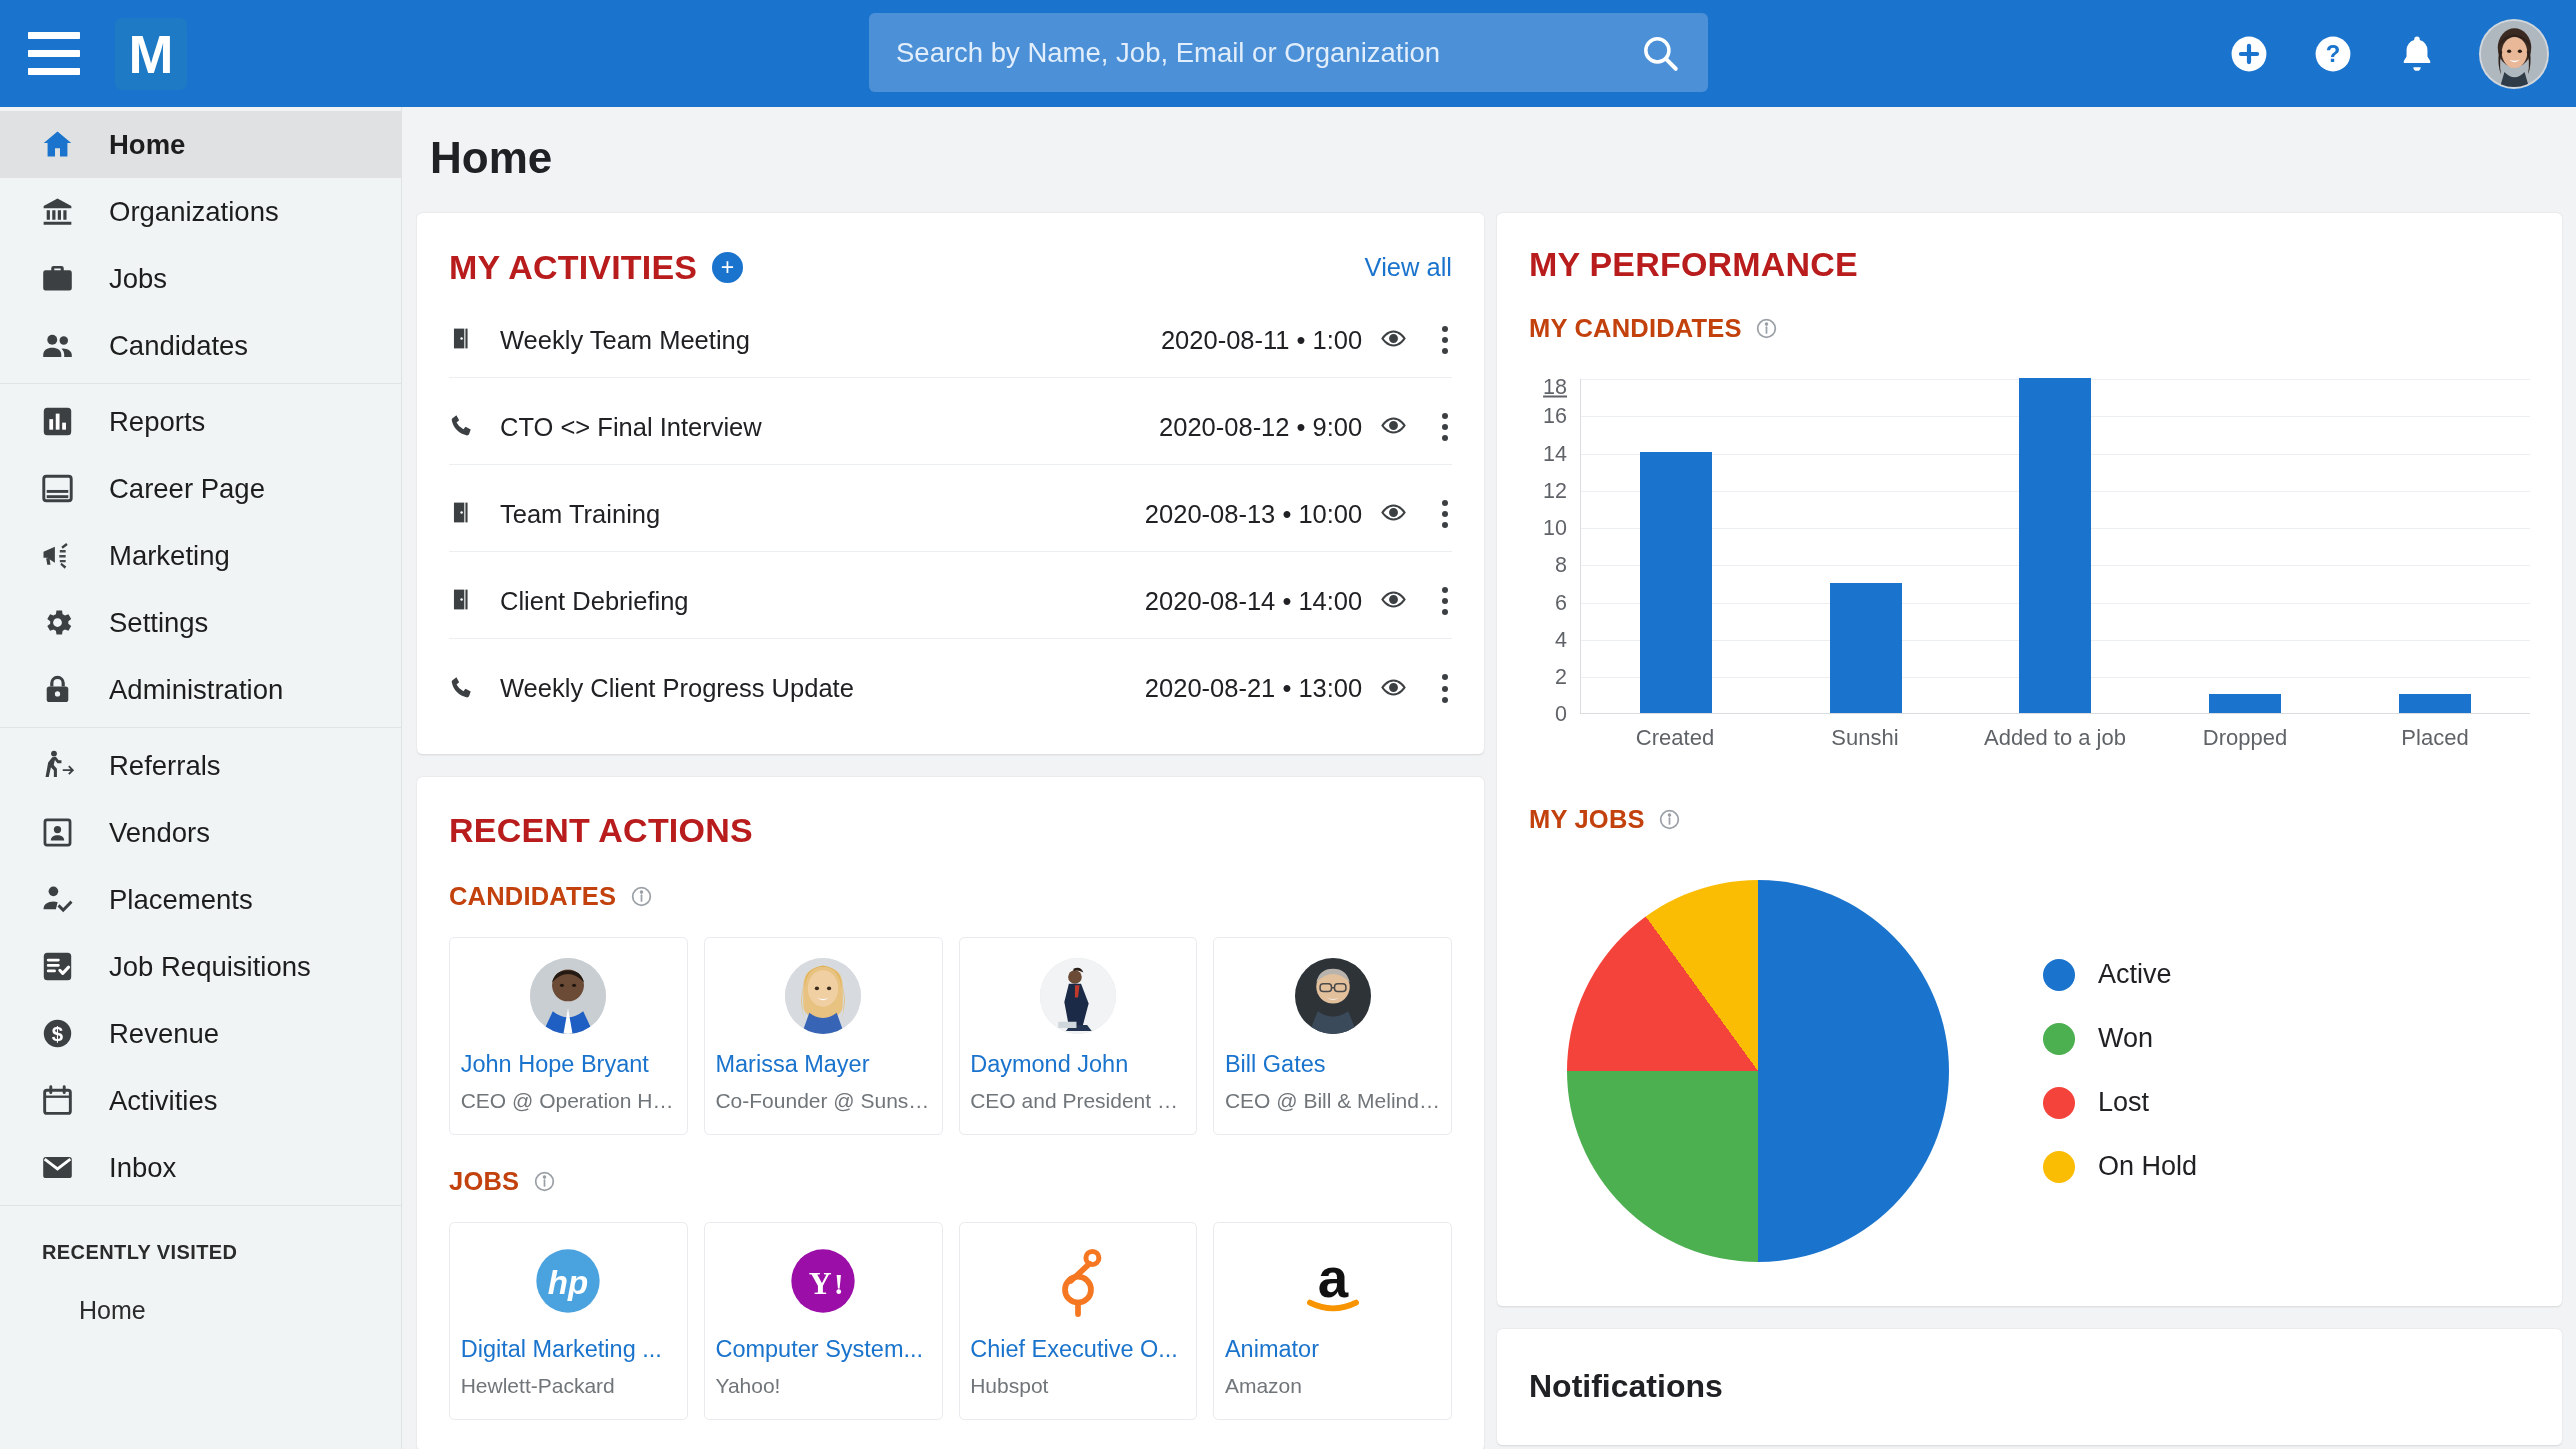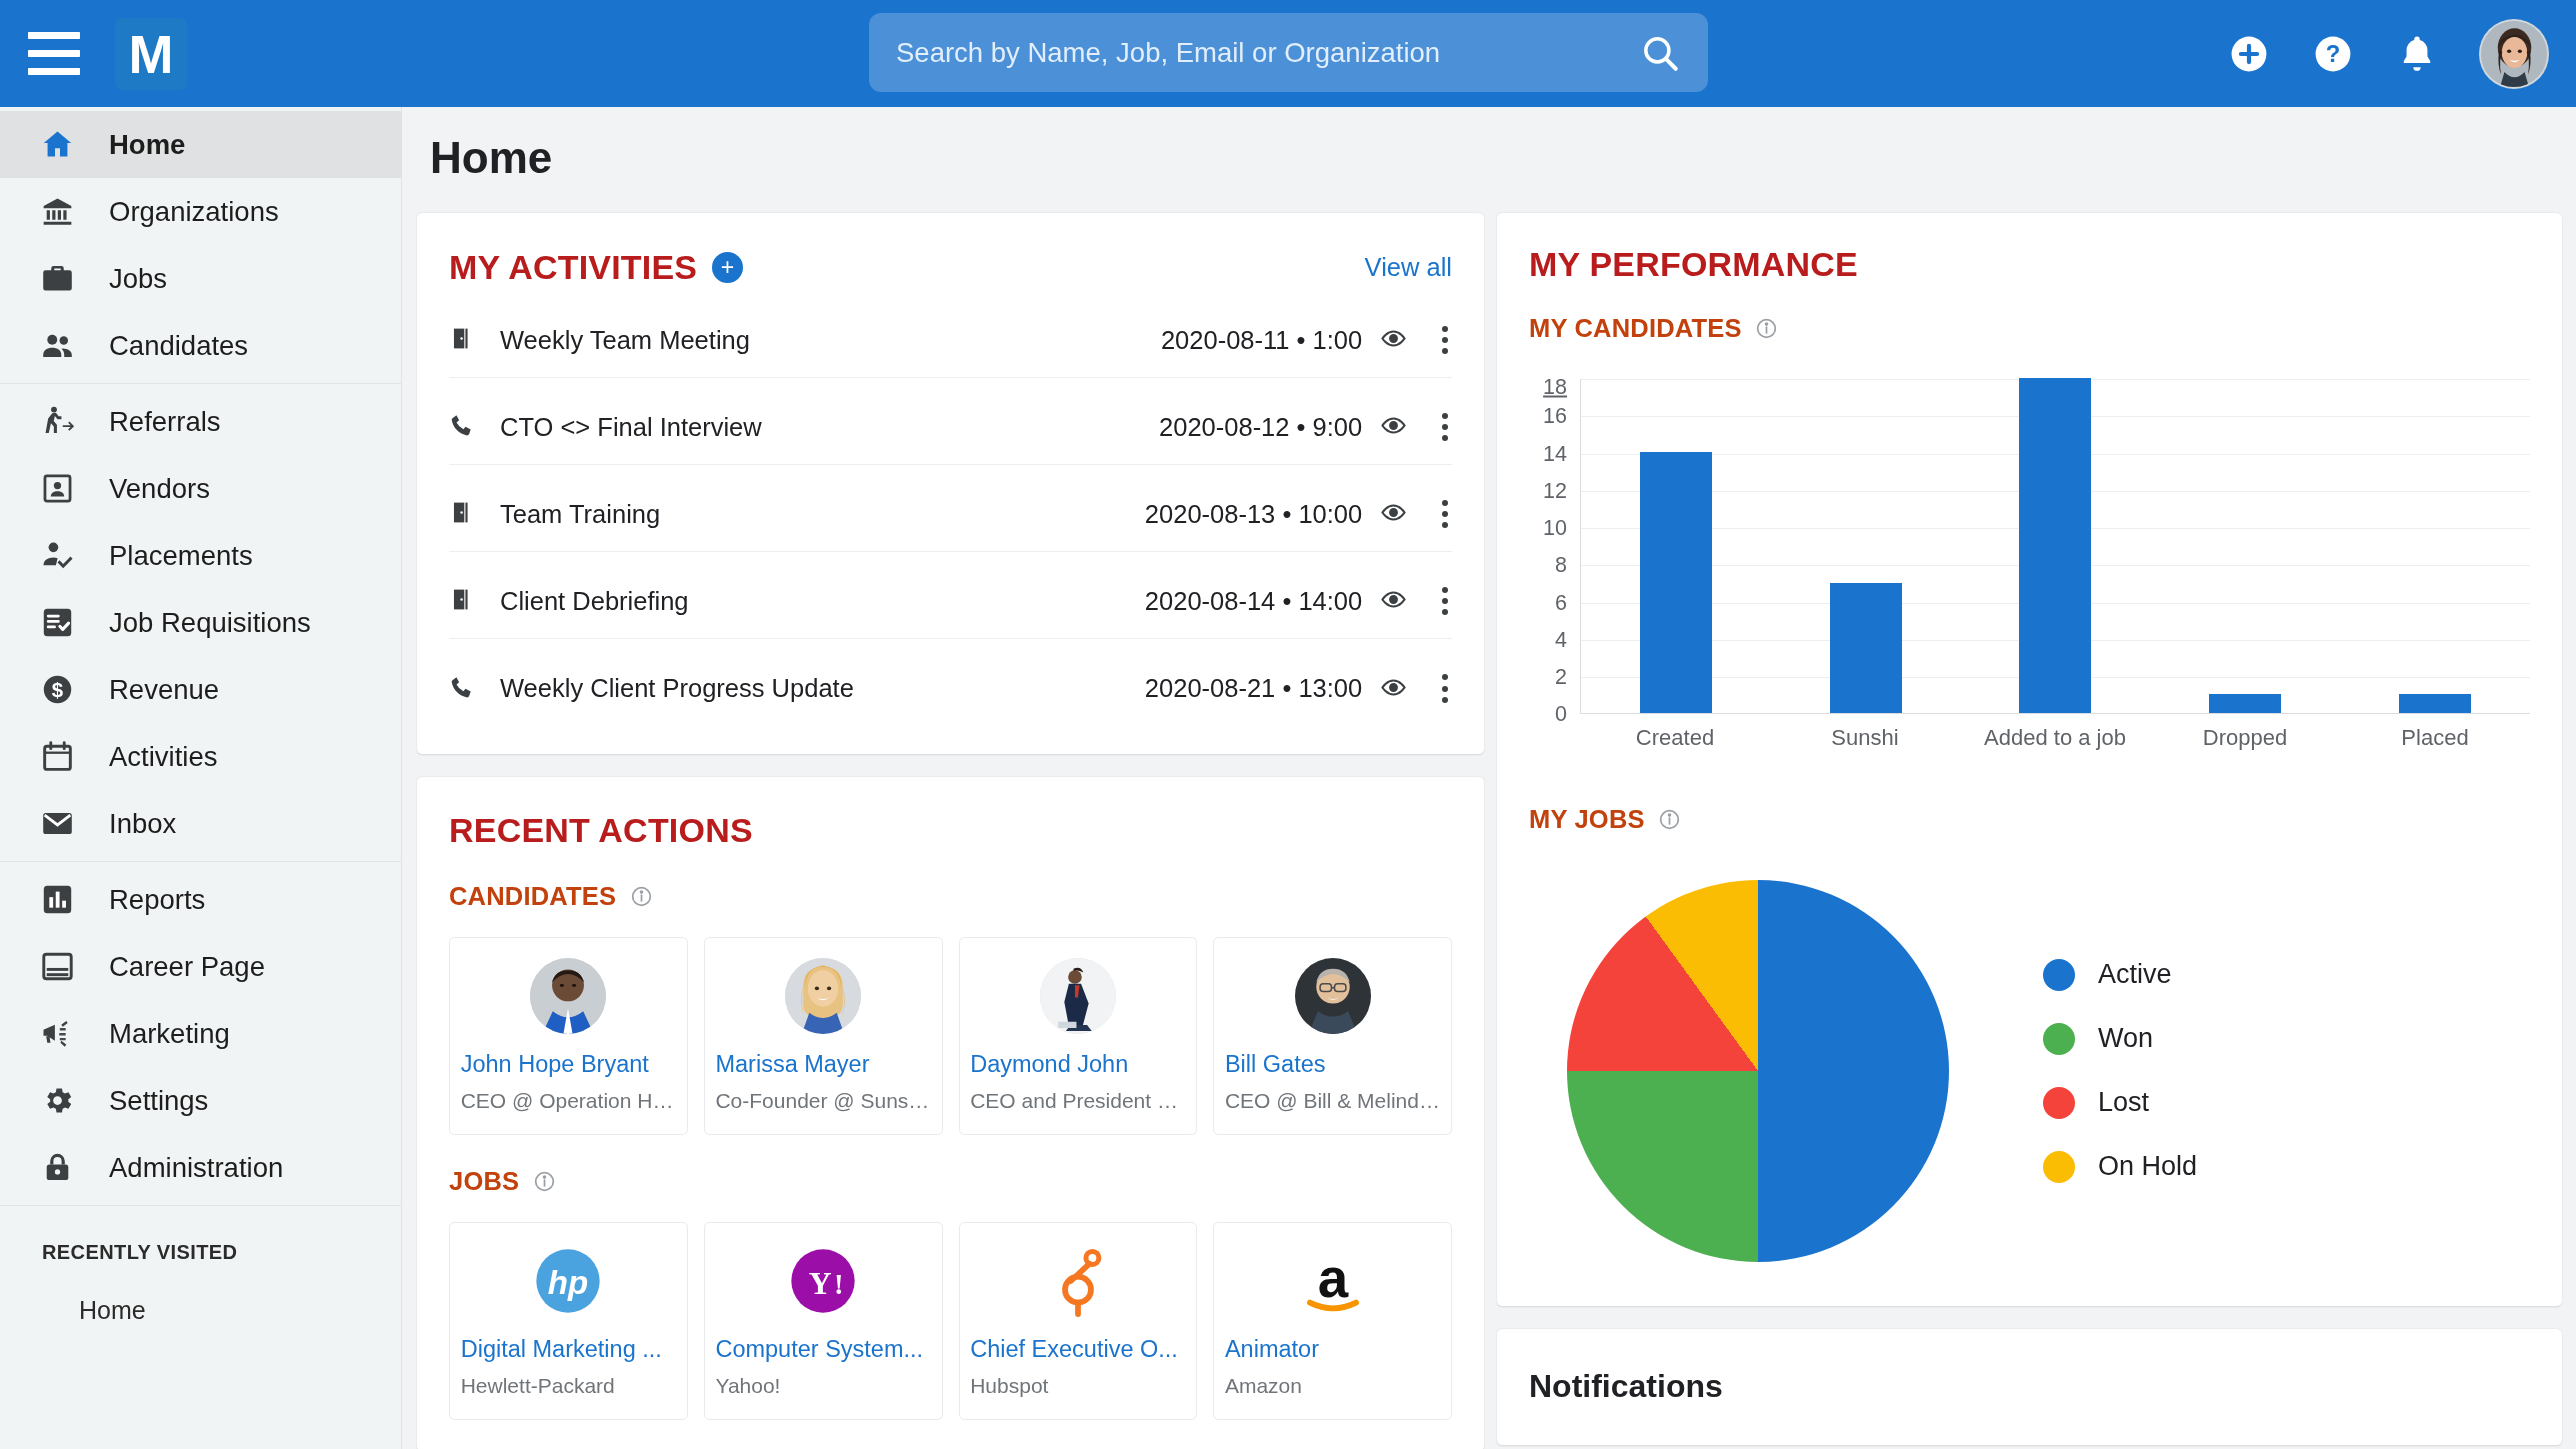--- a/index.html
+++ b/index.html
@@ -33,7 +33,7 @@
     position: absolute; left: 869px; top: 13.4px;
     width: 839px; height: 79px;
     background: rgba(255,255,255,0.22);
-    border-radius: 12px;
+    border-radius: 6px;
     display: flex; align-items: center;
   }
   .search-wrap input {

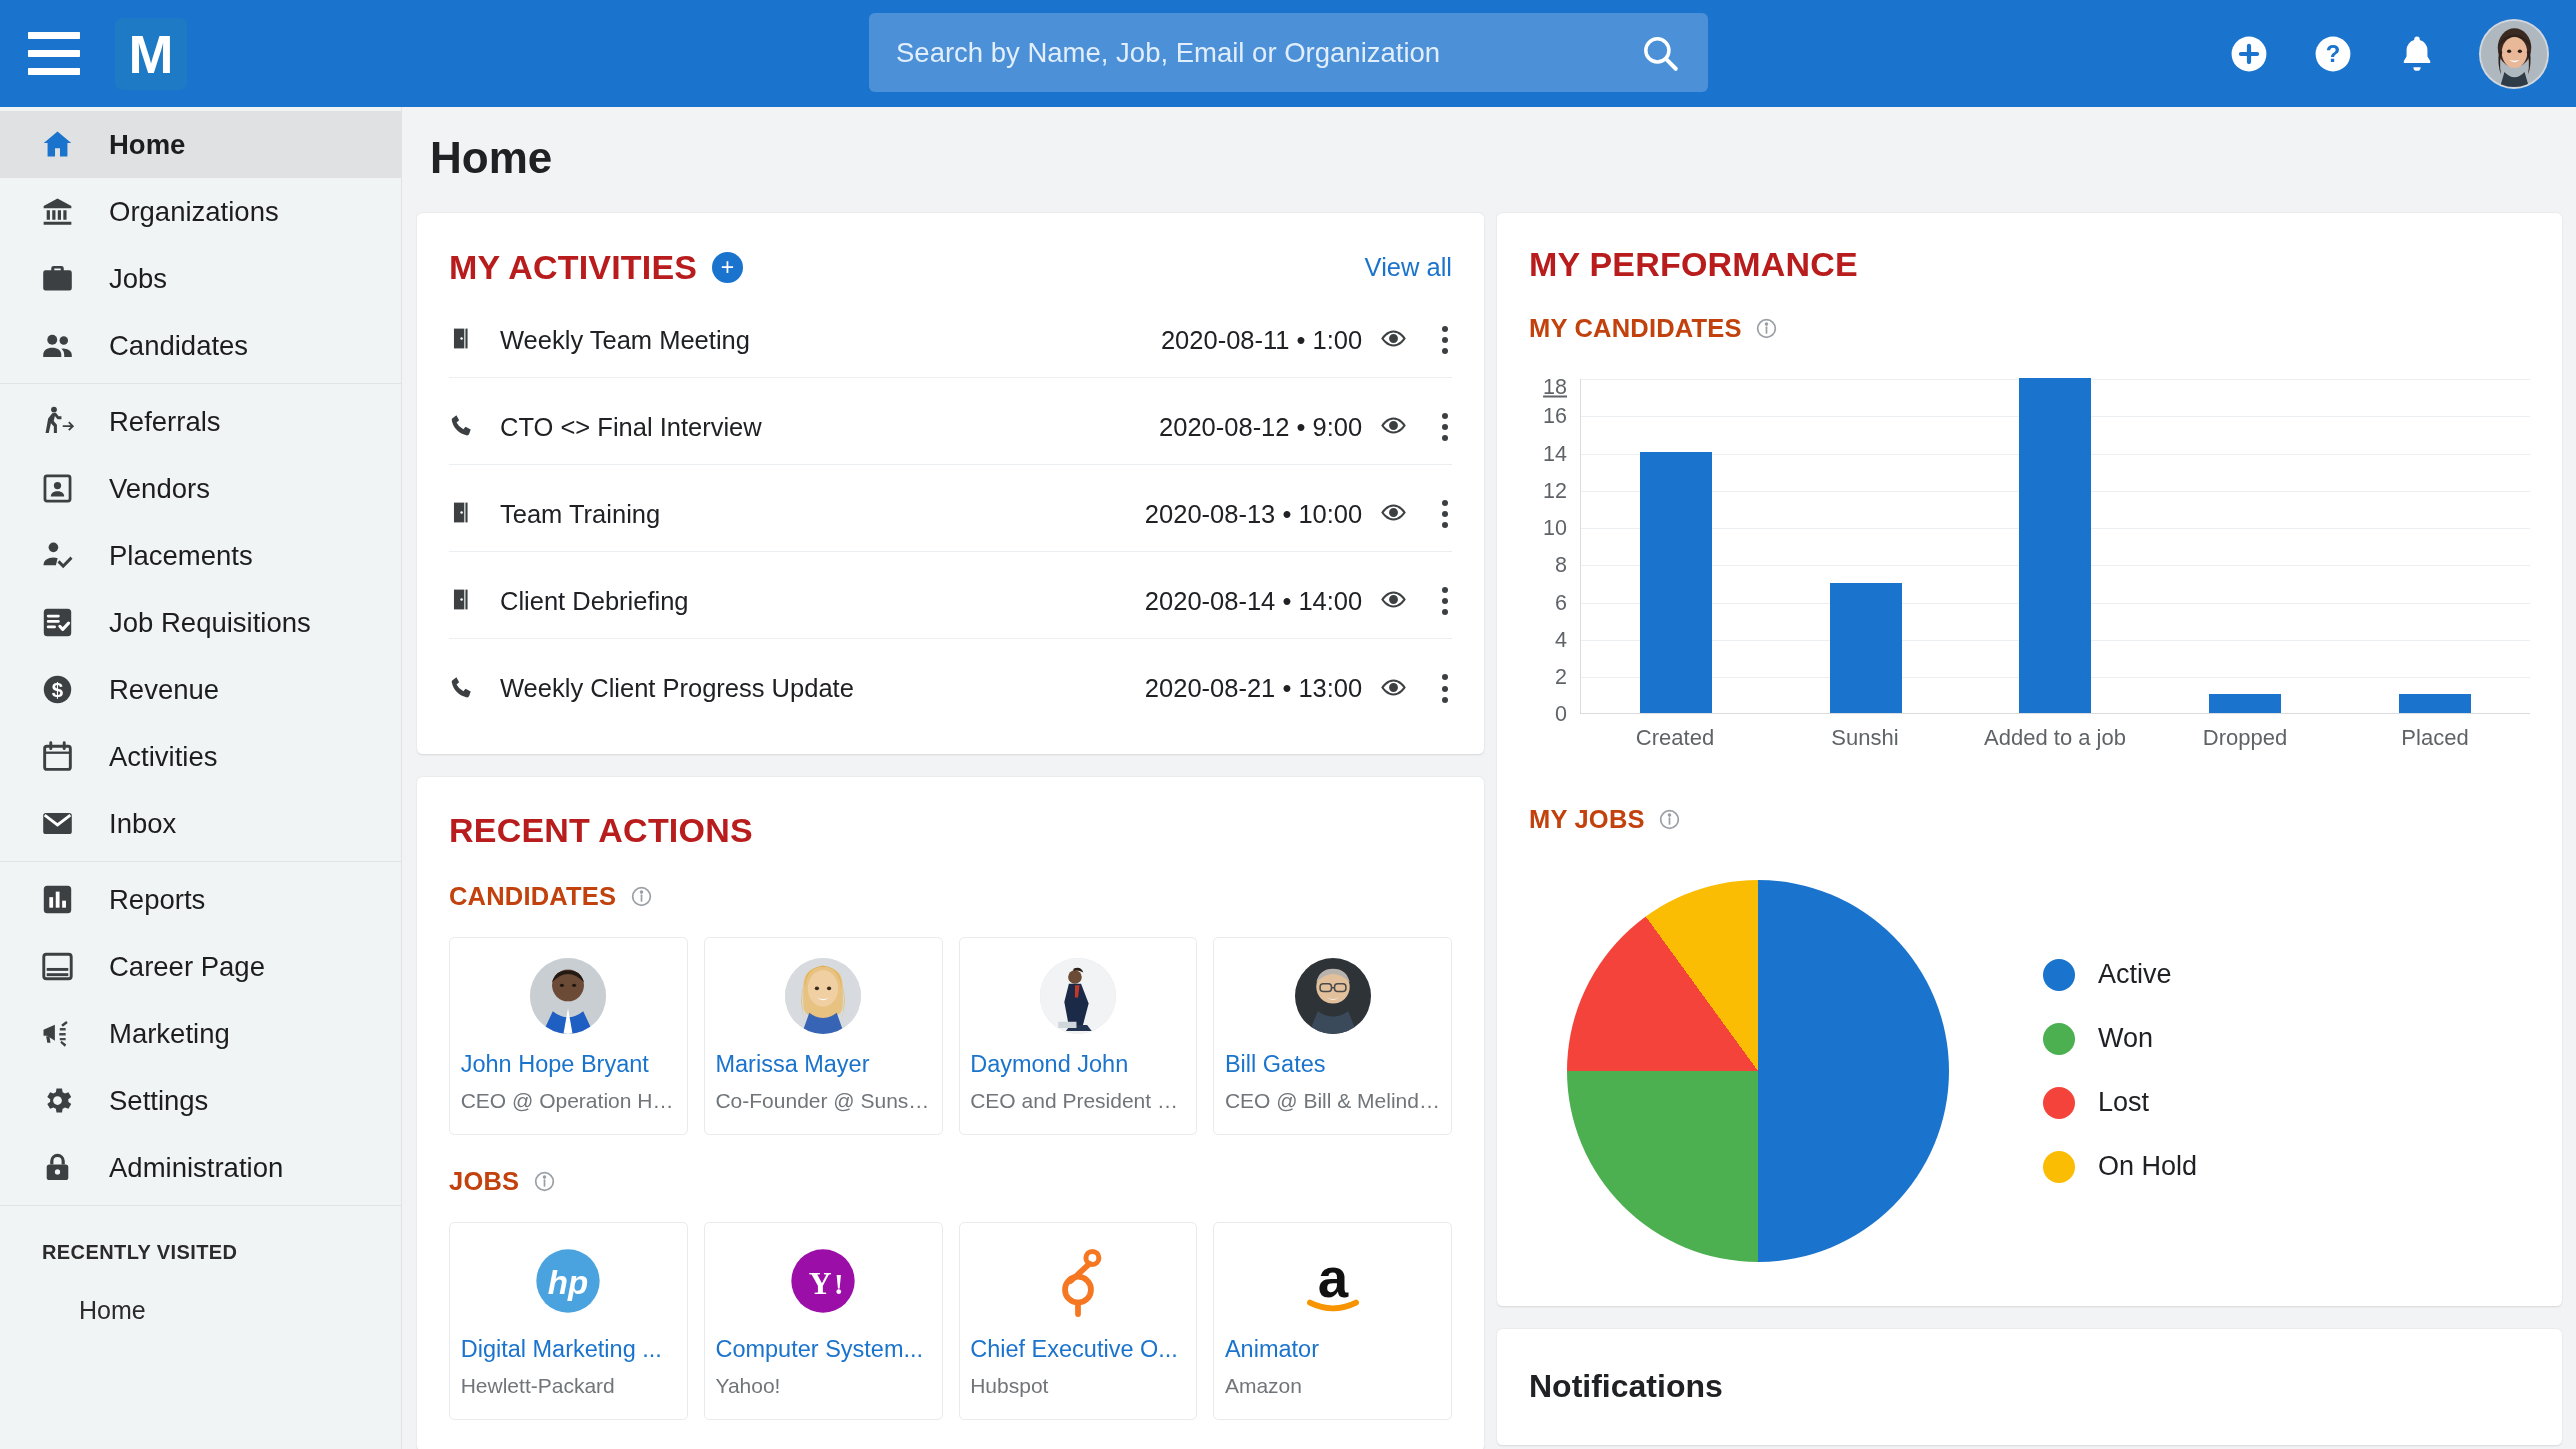--- a/index.html
+++ b/index.html
@@ -274,6 +274,60 @@
     </div>
   </div>
 
+  <div class="nav-group last">
+    <div class="nav-item">
+      <span class="nav-ico">
+        <svg viewBox="0 0 24 24" width="35" height="35">
+            <rect x="2.6" y="2.6" width="18.8" height="18.8" rx="2.4" fill="#3c4043"></rect>
+            <rect x="6.4" y="10.4" width="2.6" height="7.2" fill="#fff"></rect>
+            <rect x="10.8" y="6.6" width="2.6" height="11" fill="#fff"></rect>
+            <rect x="15.2" y="12.8" width="2.6" height="4.8" fill="#fff"></rect>
+          </svg>
+      </span>
+      <span class="nav-label">Reports</span>
+    </div>
+    <div class="nav-item">
+      <span class="nav-ico">
+        <svg viewBox="0 0 24 24" width="35" height="35">
+            <rect x="2.6" y="3.6" width="18.8" height="16.8" rx="1.8" fill="none" stroke="#3c4043" stroke-width="2"></rect>
+            <rect x="4.6" y="13" width="14.8" height="2" fill="#3c4043"></rect>
+            <rect x="4.6" y="16.6" width="14.8" height="2" fill="#3c4043"></rect>
+          </svg>
+      </span>
+      <span class="nav-label">Career Page</span>
+    </div>
+    <div class="nav-item">
+      <span class="nav-ico">
+        <svg viewBox="0 0 24 24" width="35" height="35" fill="#3c4043">
+            <path d="M2.4 9.4v4.2h2.4l5.4 3.4V6z"></path>
+            <path d="M4.2 13.8h2.3l.7 4.6H5z"></path>
+            <path d="M13.6 8.2h4v1.7h-4zM13.2 11.6h4.4v1.7h-4.4zM13.6 15h4v1.7h-4z" opacity="0.95"></path>
+            <path d="M14.6 6 18 3.4l1 1.4L15.6 7.4zM14.6 17l3.4 2.6-1 1.4L14 18.4z"></path>
+          </svg>
+      </span>
+      <span class="nav-label">Marketing</span>
+    </div>
+    <div class="nav-item">
+      <span class="nav-ico">
+        <svg viewBox="0 0 24 24" width="35" height="35" fill="#3c4043">
+            <path d="M19.4 12.9a7.6 7.6 0 0 0 0-1.8l2-1.5-1.9-3.3-2.4.9a7.4 7.4 0 0 0-1.6-.9l-.4-2.5h-3.8l-.4 2.5a7.4 7.4 0 0 0-1.6.9l-2.4-.9-1.9 3.3 2 1.5a7.6 7.6 0 0 0 0 1.8l-2 1.5 1.9 3.3 2.4-.9c.5.4 1 .7 1.6.9l.4 2.5h3.8l.4-2.5a7.4 7.4 0 0 0 1.6-.9l2.4.9 1.9-3.3z"></path>
+            <circle cx="12" cy="12" r="3" fill="#f1f4f4"></circle>
+          </svg>
+      </span>
+      <span class="nav-label">Settings</span>
+    </div>
+    <div class="nav-item">
+      <span class="nav-ico">
+        <svg viewBox="0 0 24 24" width="35" height="35" fill="#3c4043">
+            <path d="M7 10V7.6a5 5 0 0 1 10 0V10h-2.2V7.6a2.8 2.8 0 0 0-5.6 0V10z"></path>
+            <rect x="4.6" y="10" width="14.8" height="10.6" rx="1.8"></rect>
+            <circle cx="12" cy="15" r="1.8" fill="#f1f4f4"></circle>
+          </svg>
+      </span>
+      <span class="nav-label">Administration</span>
+    </div>
+  </div>
+
   <div class="nav-group">
     <div class="nav-item">
       <span class="nav-ico">
@@ -343,60 +397,6 @@
           </svg>
       </span>
       <span class="nav-label">Inbox</span>
-    </div>
-  </div>
-
-  <div class="nav-group last">
-    <div class="nav-item">
-      <span class="nav-ico">
-        <svg viewBox="0 0 24 24" width="35" height="35">
-            <rect x="2.6" y="2.6" width="18.8" height="18.8" rx="2.4" fill="#3c4043"></rect>
-            <rect x="6.4" y="10.4" width="2.6" height="7.2" fill="#fff"></rect>
-            <rect x="10.8" y="6.6" width="2.6" height="11" fill="#fff"></rect>
-            <rect x="15.2" y="12.8" width="2.6" height="4.8" fill="#fff"></rect>
-          </svg>
-      </span>
-      <span class="nav-label">Reports</span>
-    </div>
-    <div class="nav-item">
-      <span class="nav-ico">
-        <svg viewBox="0 0 24 24" width="35" height="35">
-            <rect x="2.6" y="3.6" width="18.8" height="16.8" rx="1.8" fill="none" stroke="#3c4043" stroke-width="2"></rect>
-            <rect x="4.6" y="13" width="14.8" height="2" fill="#3c4043"></rect>
-            <rect x="4.6" y="16.6" width="14.8" height="2" fill="#3c4043"></rect>
-          </svg>
-      </span>
-      <span class="nav-label">Career Page</span>
-    </div>
-    <div class="nav-item">
-      <span class="nav-ico">
-        <svg viewBox="0 0 24 24" width="35" height="35" fill="#3c4043">
-            <path d="M2.4 9.4v4.2h2.4l5.4 3.4V6z"></path>
-            <path d="M4.2 13.8h2.3l.7 4.6H5z"></path>
-            <path d="M13.6 8.2h4v1.7h-4zM13.2 11.6h4.4v1.7h-4.4zM13.6 15h4v1.7h-4z" opacity="0.95"></path>
-            <path d="M14.6 6 18 3.4l1 1.4L15.6 7.4zM14.6 17l3.4 2.6-1 1.4L14 18.4z"></path>
-          </svg>
-      </span>
-      <span class="nav-label">Marketing</span>
-    </div>
-    <div class="nav-item">
-      <span class="nav-ico">
-        <svg viewBox="0 0 24 24" width="35" height="35" fill="#3c4043">
-            <path d="M19.4 12.9a7.6 7.6 0 0 0 0-1.8l2-1.5-1.9-3.3-2.4.9a7.4 7.4 0 0 0-1.6-.9l-.4-2.5h-3.8l-.4 2.5a7.4 7.4 0 0 0-1.6.9l-2.4-.9-1.9 3.3 2 1.5a7.6 7.6 0 0 0 0 1.8l-2 1.5 1.9 3.3 2.4-.9c.5.4 1 .7 1.6.9l.4 2.5h3.8l.4-2.5a7.4 7.4 0 0 0 1.6-.9l2.4.9 1.9-3.3z"></path>
-            <circle cx="12" cy="12" r="3" fill="#f1f4f4"></circle>
-          </svg>
-      </span>
-      <span class="nav-label">Settings</span>
-    </div>
-    <div class="nav-item">
-      <span class="nav-ico">
-        <svg viewBox="0 0 24 24" width="35" height="35" fill="#3c4043">
-            <path d="M7 10V7.6a5 5 0 0 1 10 0V10h-2.2V7.6a2.8 2.8 0 0 0-5.6 0V10z"></path>
-            <rect x="4.6" y="10" width="14.8" height="10.6" rx="1.8"></rect>
-            <circle cx="12" cy="15" r="1.8" fill="#f1f4f4"></circle>
-          </svg>
-      </span>
-      <span class="nav-label">Administration</span>
     </div>
   </div>
 

